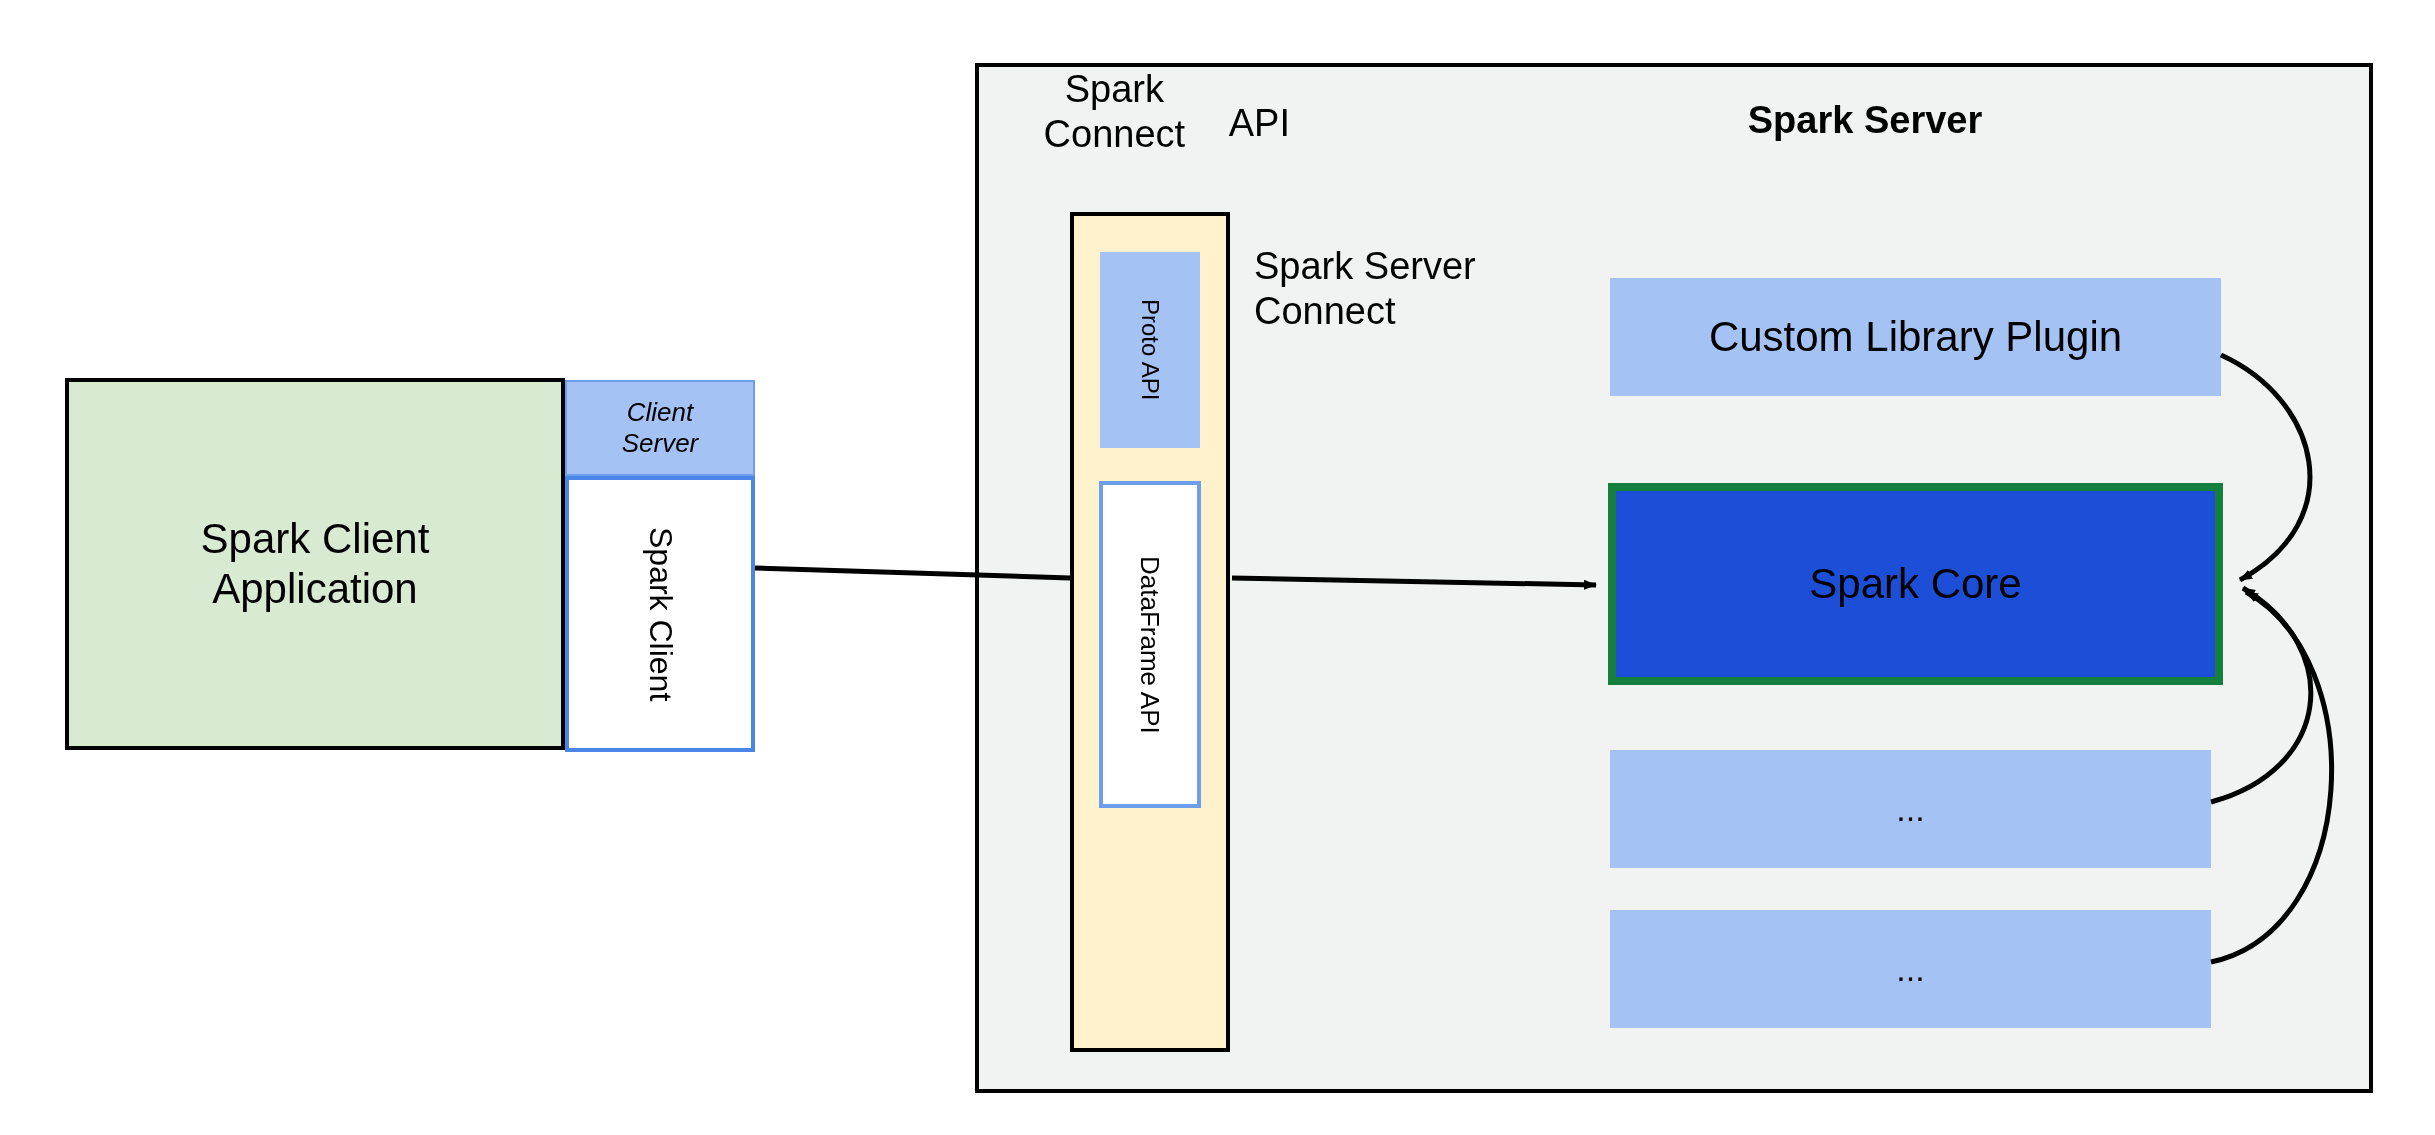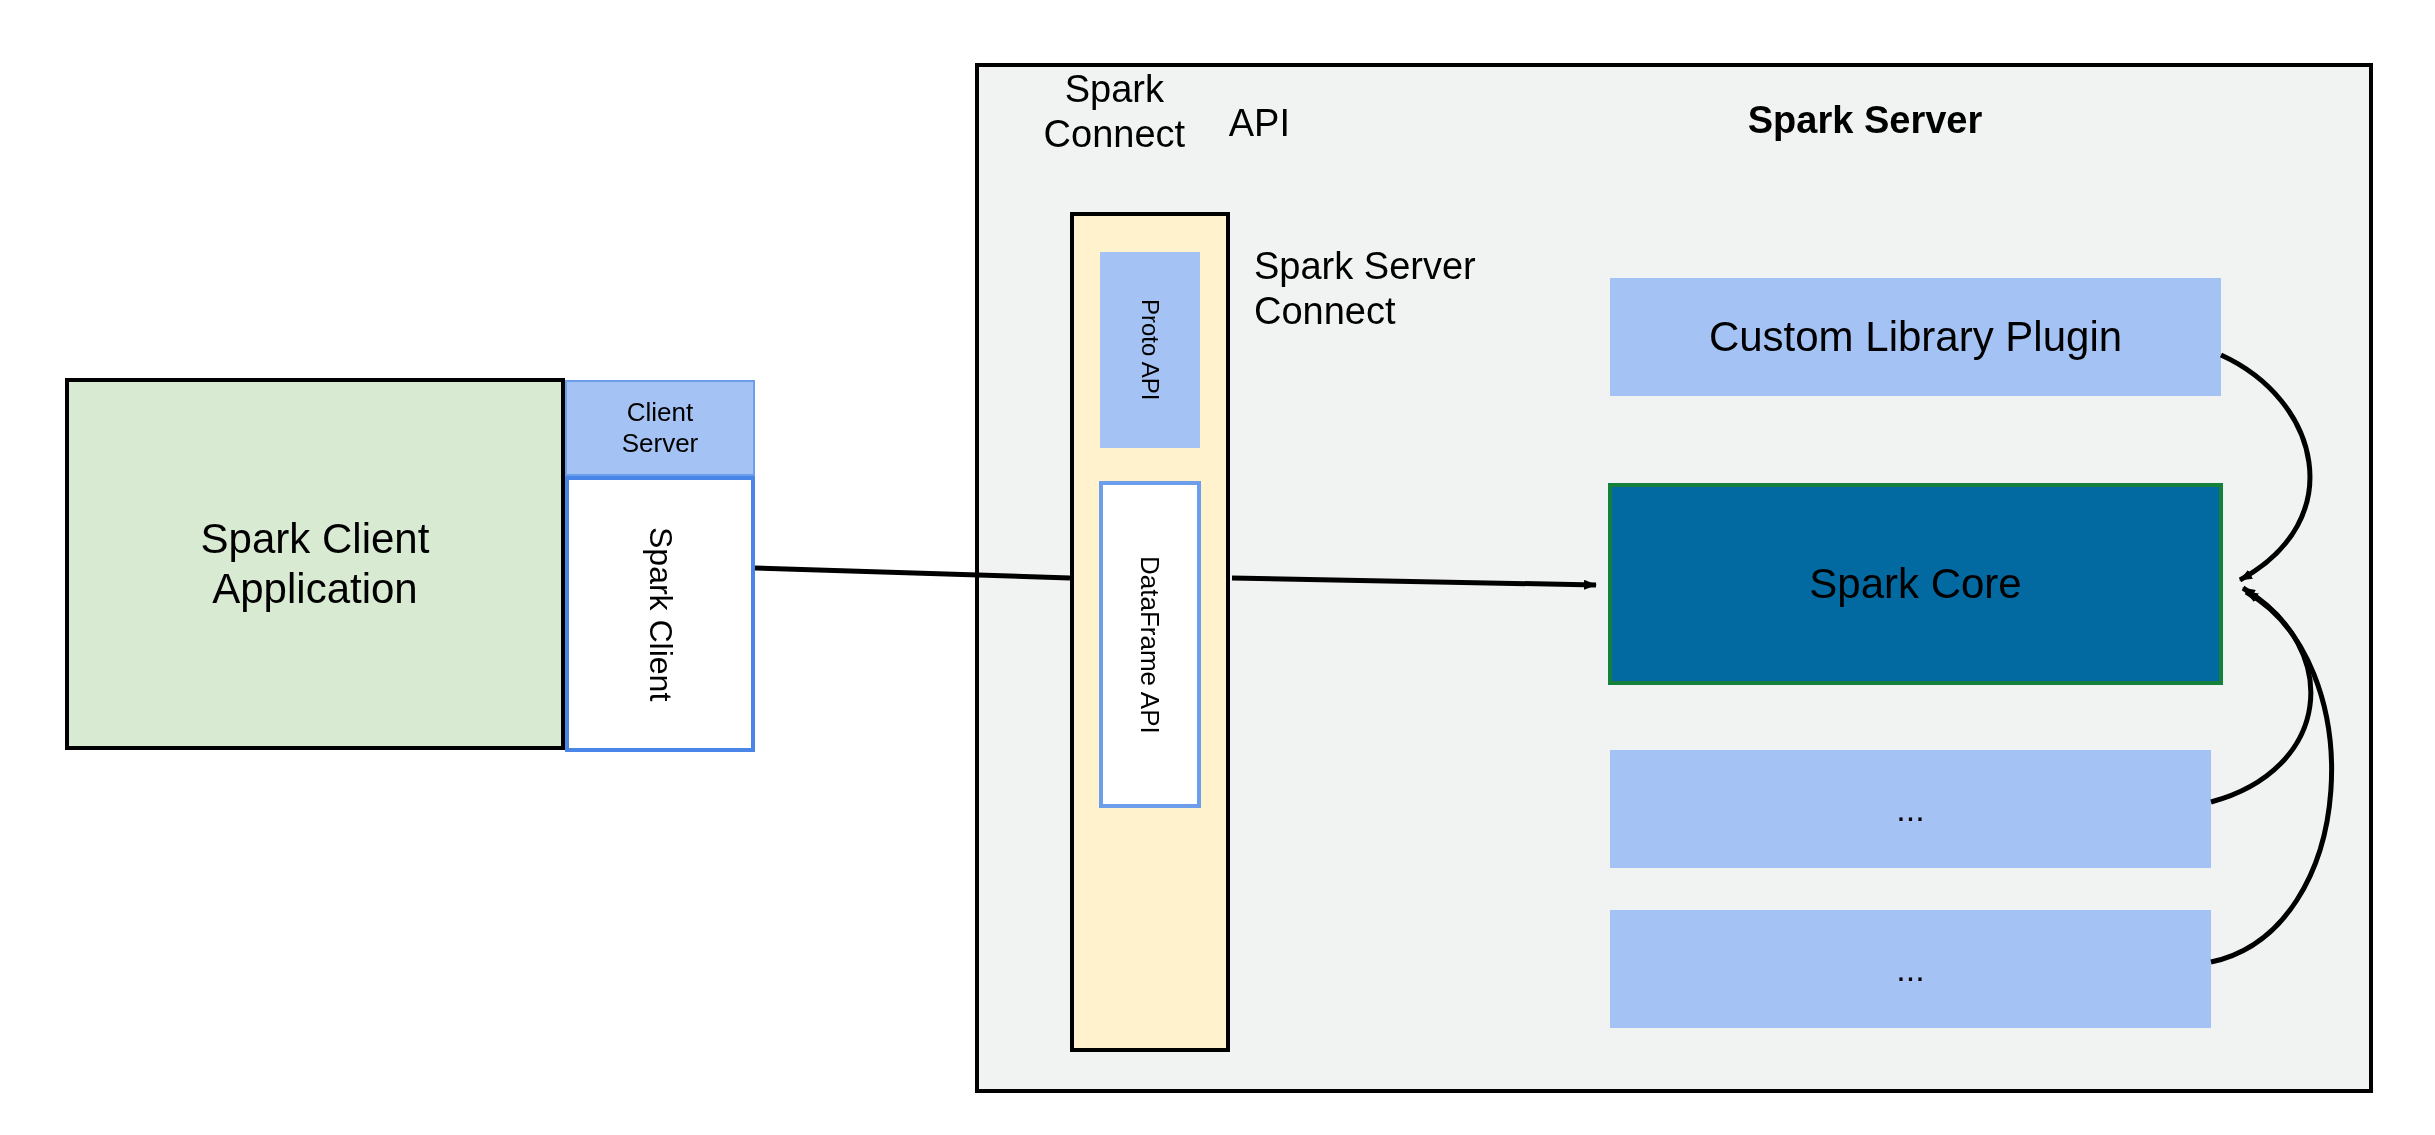--- a/index.html
+++ b/index.html
@@ -47,6 +47,7 @@
     background: #a4c2f4;
     border: 2px solid #6d9eeb;
     font-size: 26px;
+    font-style: italic;
   }
   #spark-client {
     left: 565px;

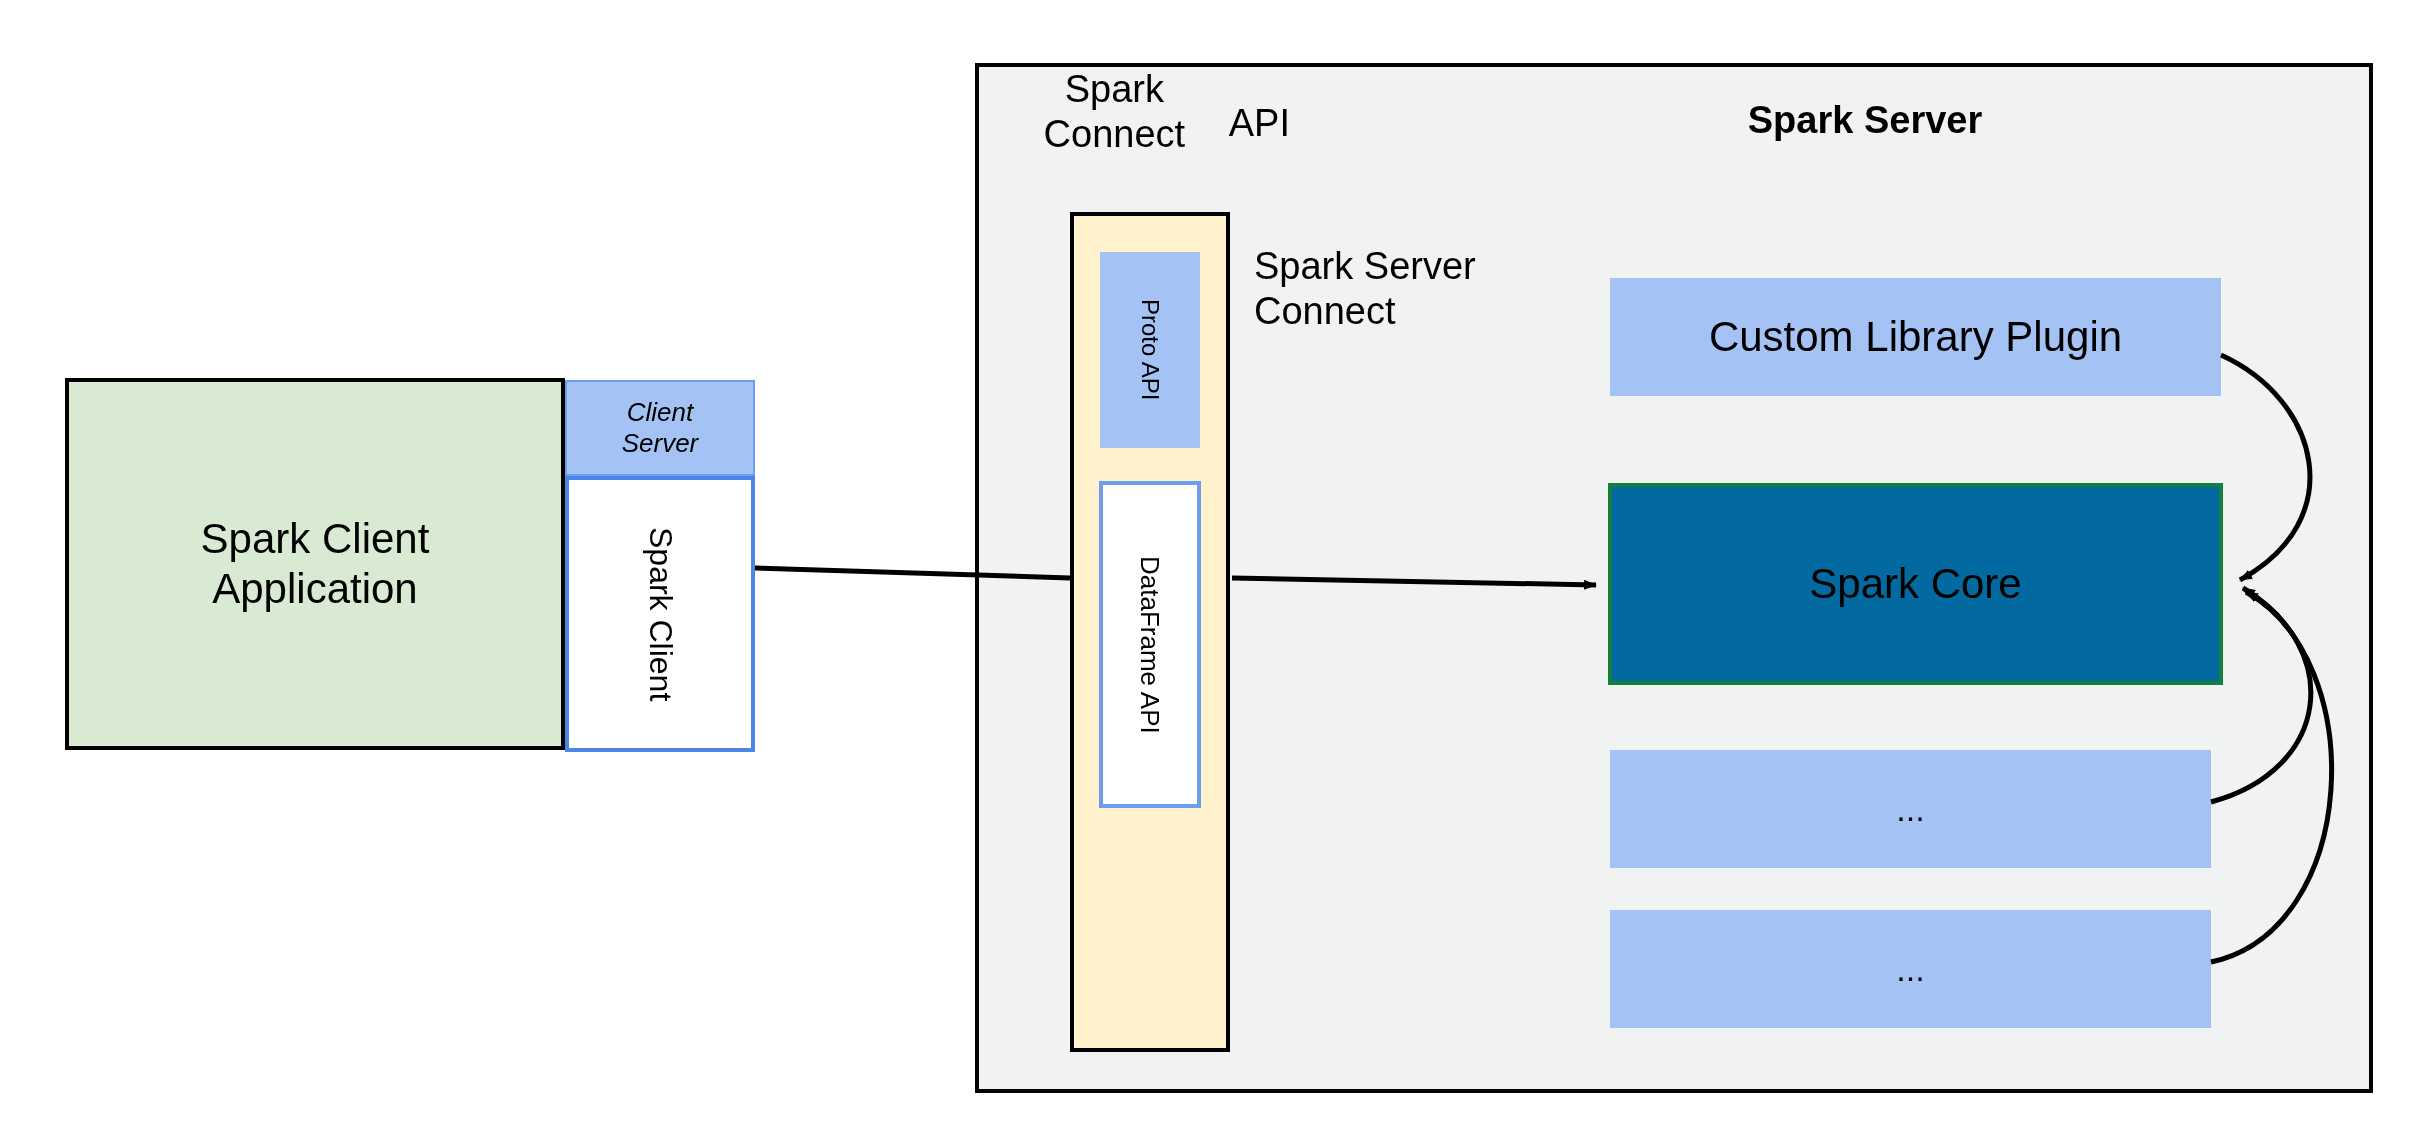--- a/index.html
+++ b/index.html
@@ -151,8 +151,8 @@
     top: 483px;
     width: 615px;
     height: 202px;
-    background: #0369a1;
-    border: 4px solid #15803d;
+    background: #1d4ed8;
+    border: 8px solid #15803d;
     font-size: 42px;
   }
   #ellipsis-box-1 {

